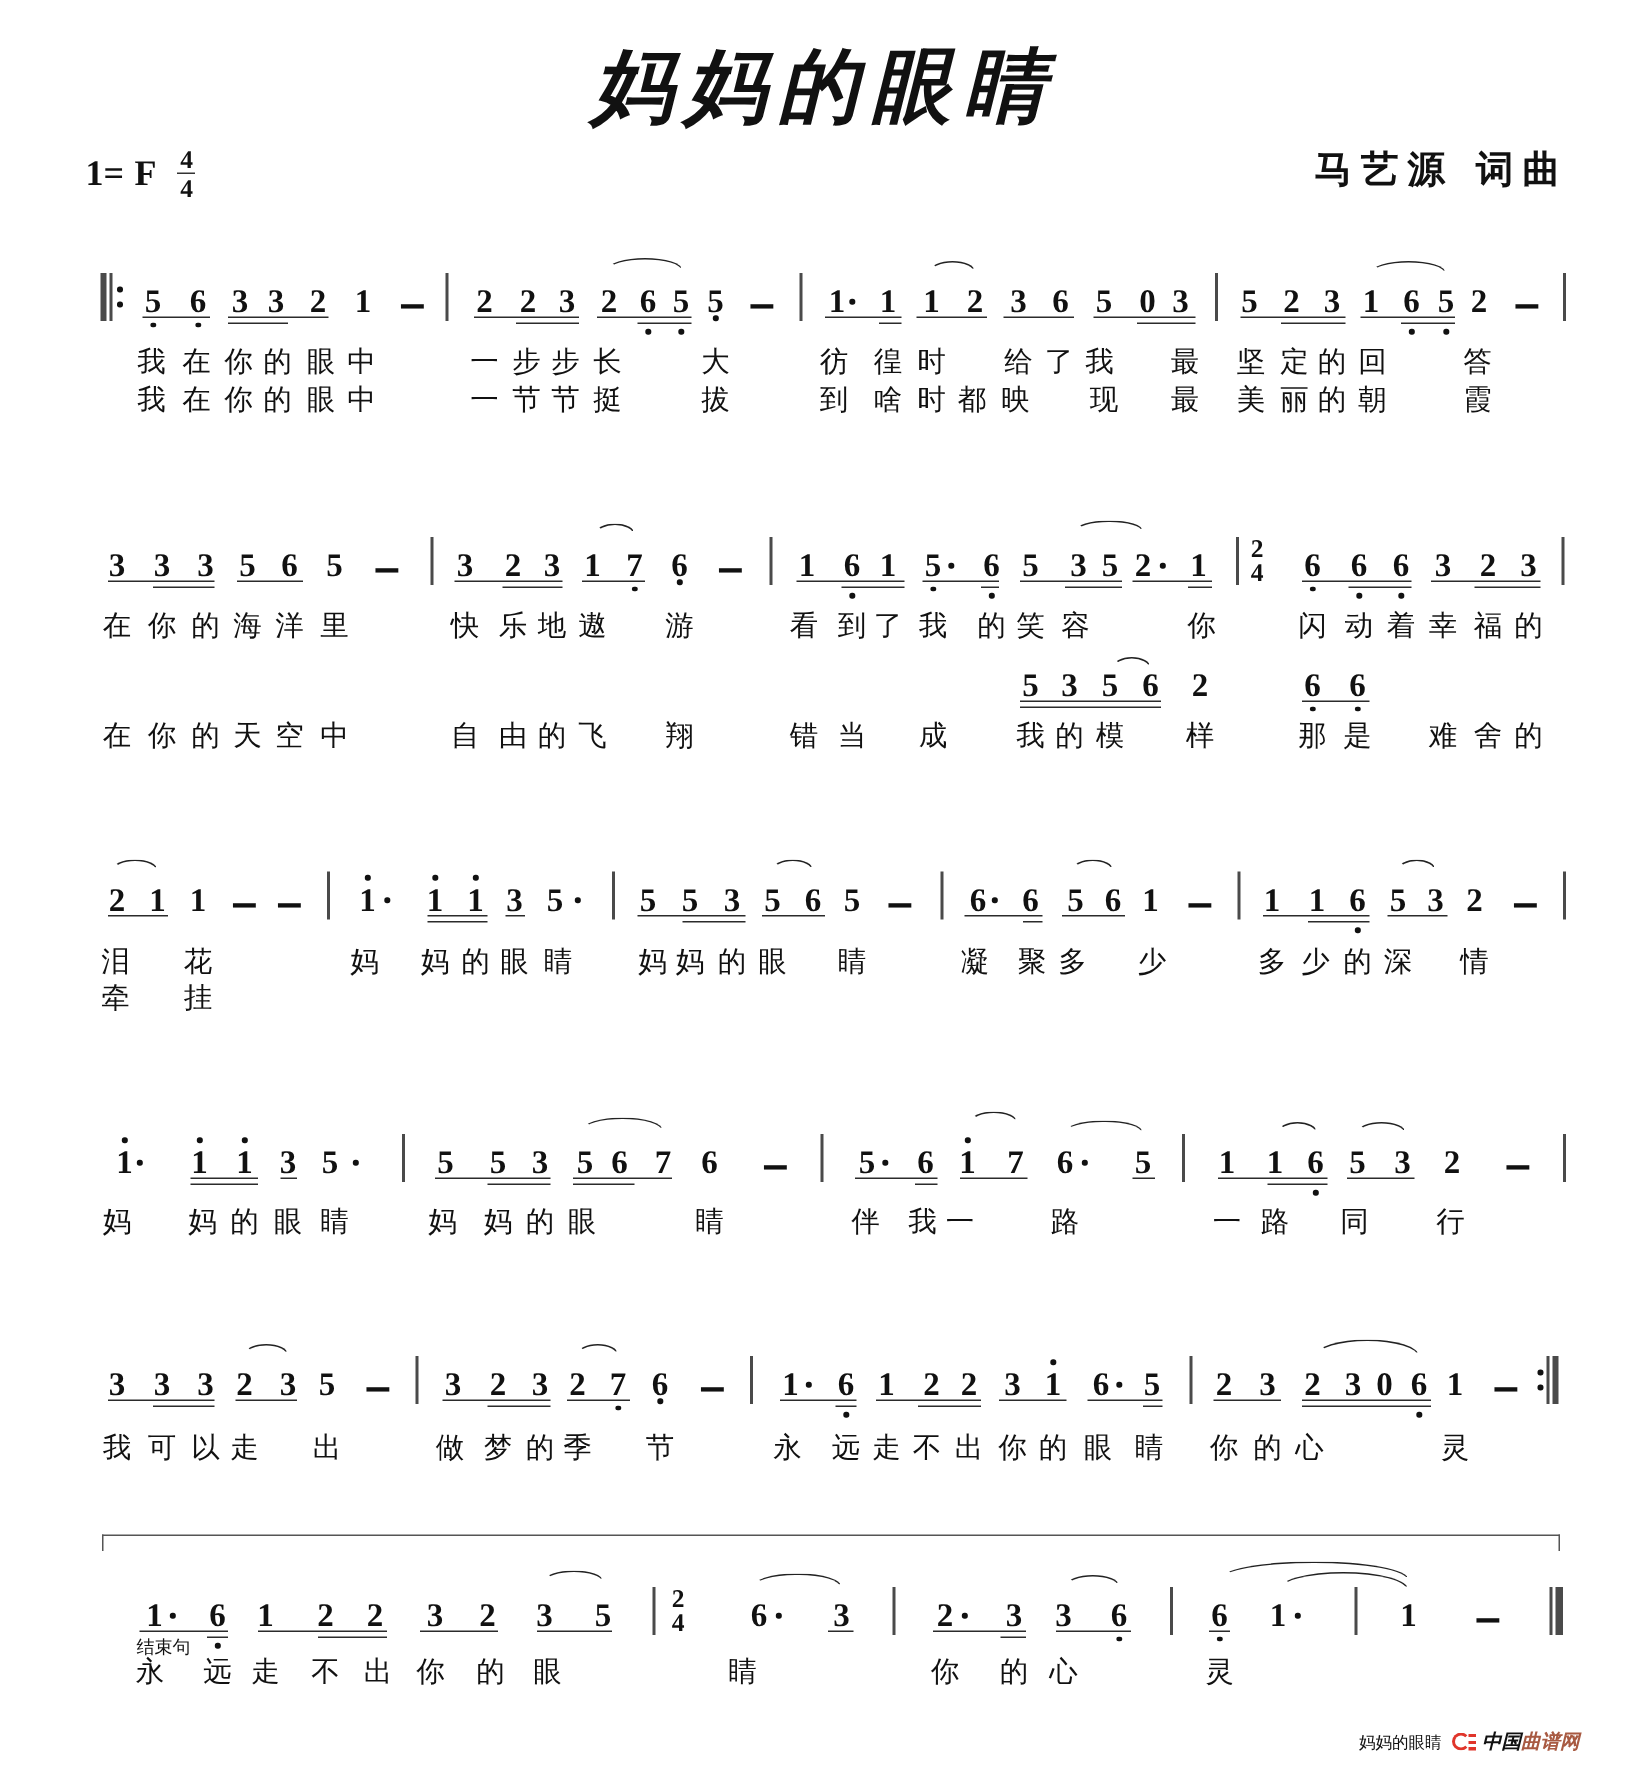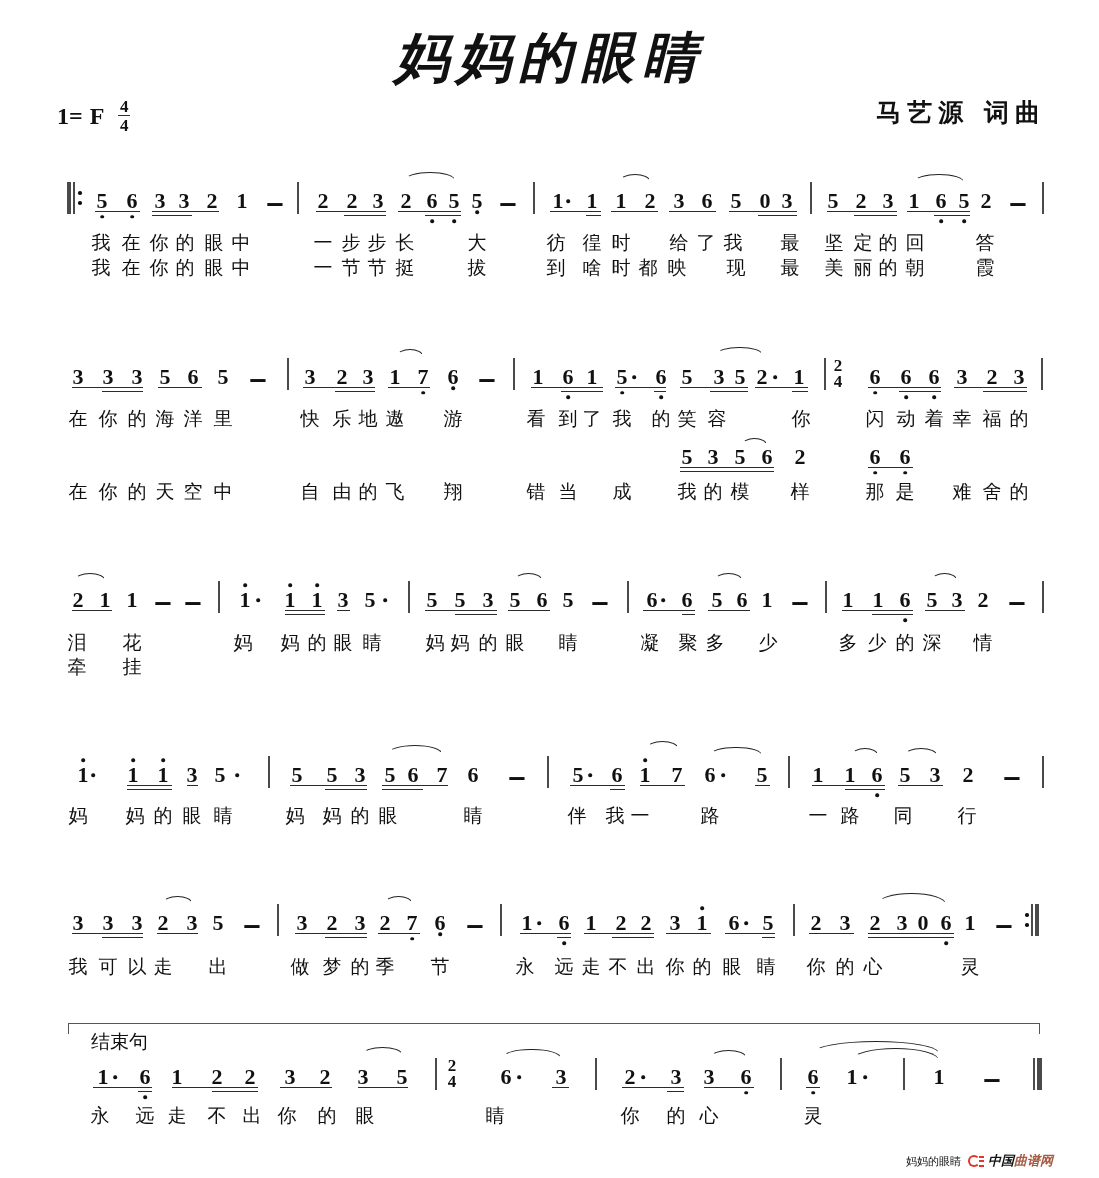--- a/index.html
+++ b/index.html
@@ -33,8 +33,8 @@
            transform:translate(-50%,-50%); white-space:nowrap; }
   .bracket { position:absolute; left:68px; top:1023px; width:972px; height:11px; box-sizing:border-box;
              border-top:1px solid #555; border-left:1px solid #555; border-right:1px solid #555; }
-  .ending-label { position:absolute; left:91px; top:1031px; font-family:"DejaVu Sans", sans-serif;
-                  font-size:19px; line-height:20px; }
+  .ending-label { position:absolute; left:91px; top:1088px; font-family:"DejaVu Sans", sans-serif;
+                  font-size:12px; line-height:20px; }
   .footer { position:absolute; left:906px; top:1152px; height:18px; display:flex; align-items:center;
             font-family:"DejaVu Sans", sans-serif; font-size:11px; }
   .logo { display:flex; align-items:center; margin-left:7px; }

